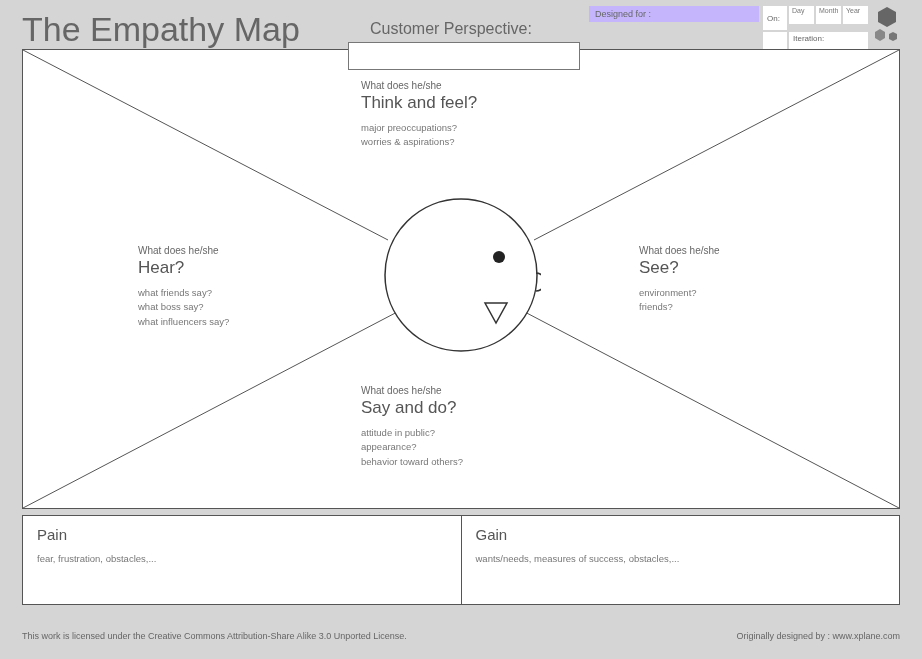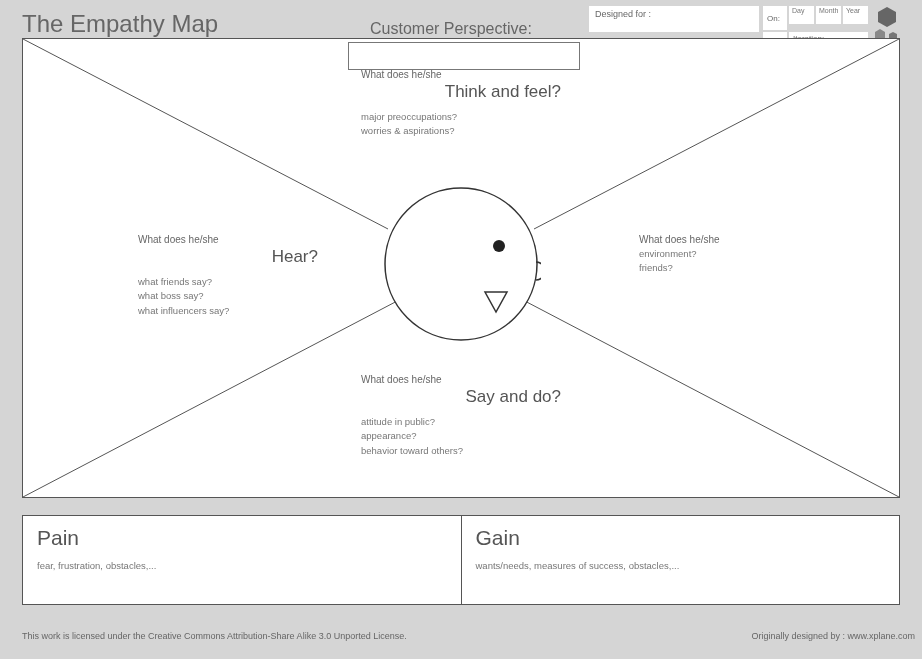--- a/index.html
+++ b/index.html
@@ -15,7 +15,7 @@
   .title {
     position: absolute;
     top: 10px; left: 22px;
-    font-size: 24px;
+    font-size: 34px;
     font-weight: 300;
     color: #666;
   }

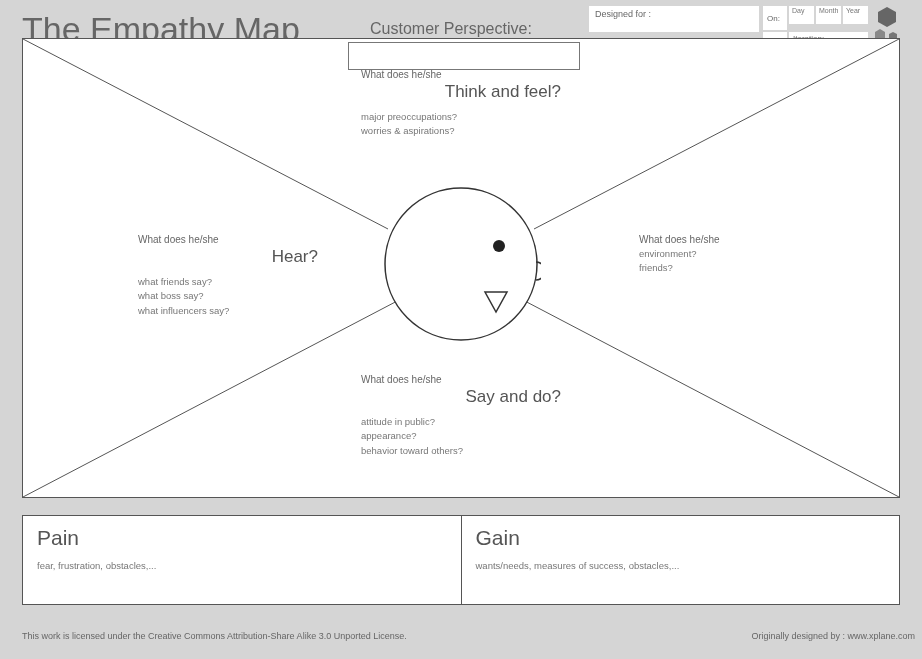--- a/index.html
+++ b/index.html
@@ -45,12 +45,12 @@
     display: flex; flex-direction: column; gap: 2px;
   }
   .meta-field {
-    background: #ffffff;
+    background: #c4b5fd;
     font-size: 9px;
     padding: 3px 6px;
     color: #666;
     width: 170px;
-    height: 26px;
+    height: 16px;
   }
   .meta-right { display: flex; flex-direction: column; gap: 2px; }
   .meta-row { display: flex; gap: 2px; }

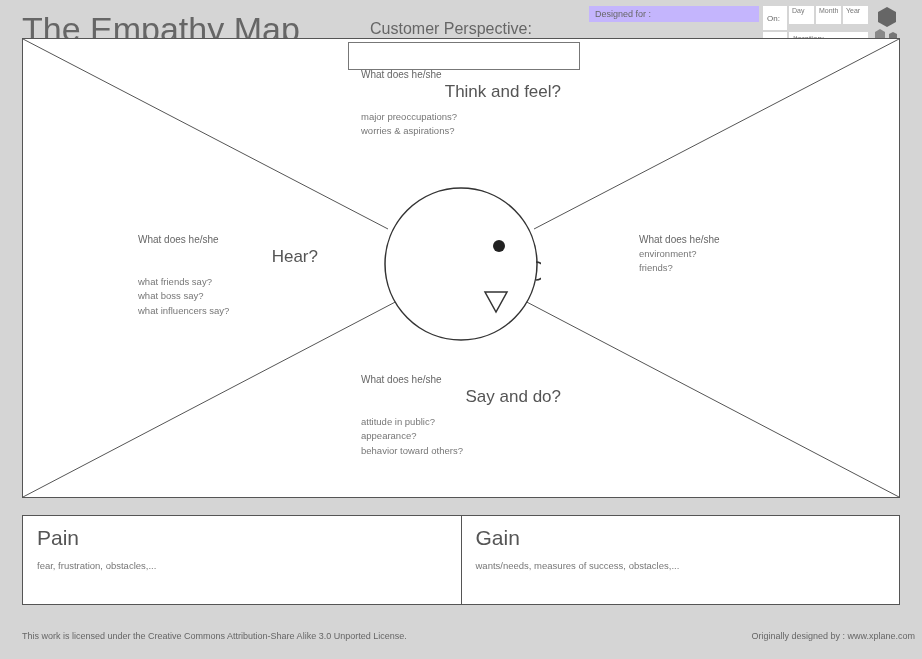--- a/index.html
+++ b/index.html
@@ -83,7 +83,7 @@
   }
   .main {
     position: absolute;
-    top: 38px; left: 22px; right: 22px;
+    top: 49px; left: 22px; right: 22px;
     height: 460px;
     background: #fff;
     border: 1px solid #555;

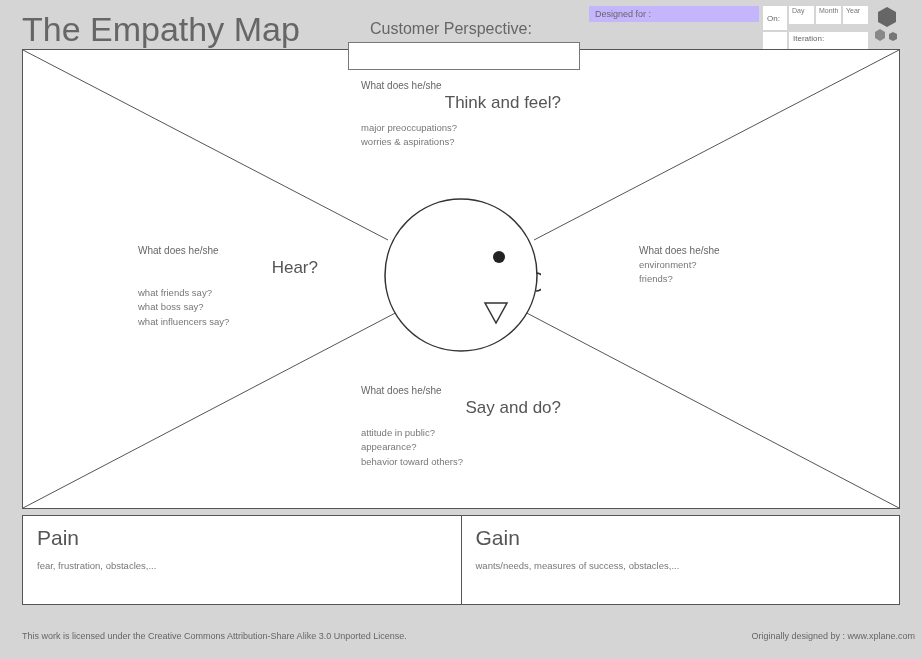--- a/index.html
+++ b/index.html
@@ -98,7 +98,7 @@
     color: #666;
   }
   .quad .lead { font-size: 10px; color:#666; margin-bottom: 2px;}
-  .quad .head { font-size: 17px; color:#555; font-weight: 400; margin-bottom: 8px; text-align: right;}
+  .quad .head { font-size: 17px; color:#555; font-weight: 400; margin-bottom: 8px;}
   .quad .prompt { font-size: 9.5px; color:#777; line-height: 1.5; }
   .q-top { top: 30px; left: 50%; transform: translateX(-50%); width: 200px; text-align: left; }
   .q-top .lead, .q-top .prompt { padding-left: 0; }

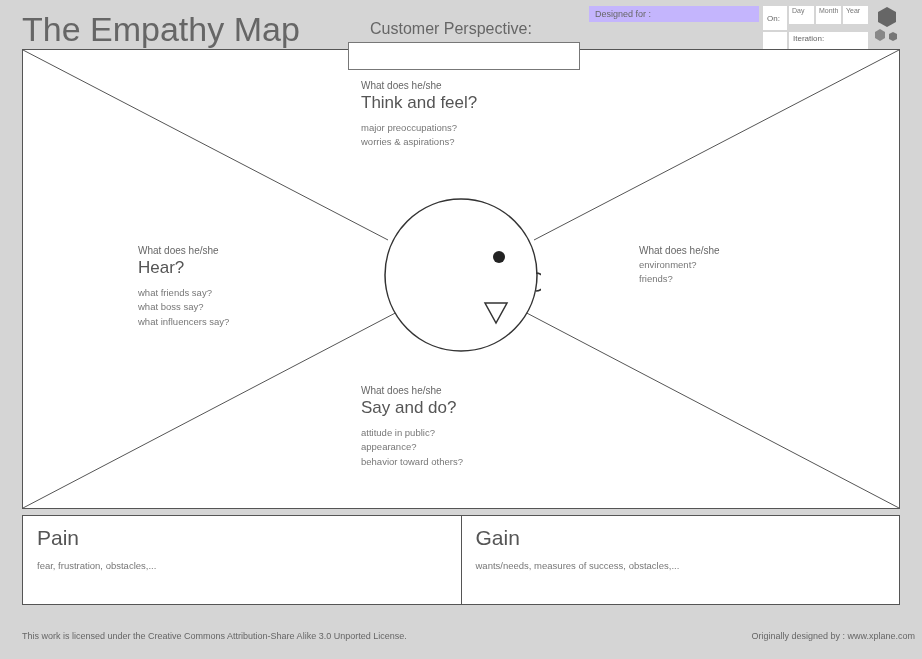--- a/index.html
+++ b/index.html
@@ -193,6 +193,7 @@
 
   <div class="quad q-right">
     <div class="lead">What does he/she</div>
+    <div class="head">See?</div>
     <div class="prompt">environment?</div>
     <div class="prompt">friends?</div>
   </div>

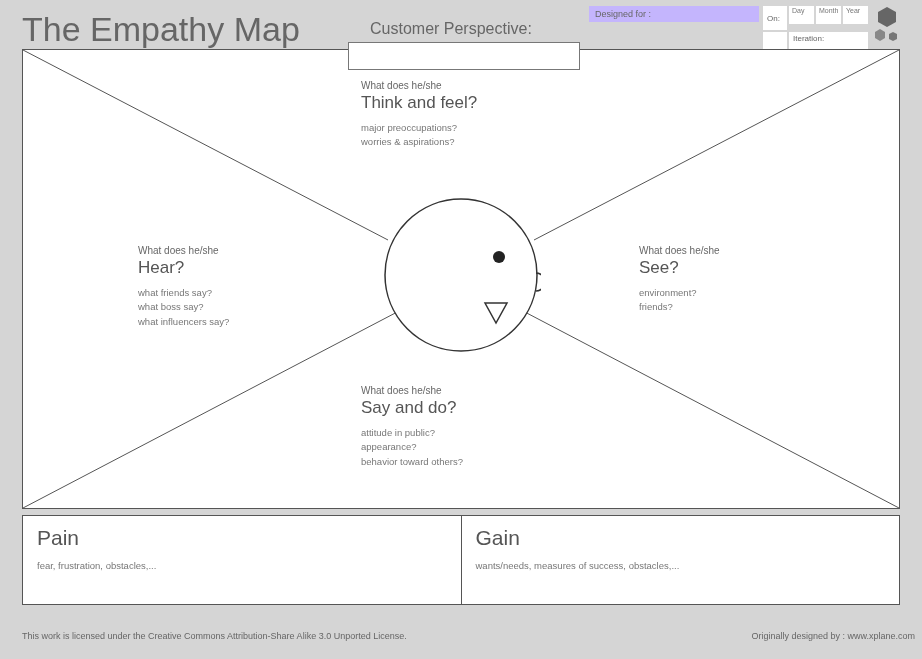--- a/index.html
+++ b/index.html
@@ -123,7 +123,7 @@
     padding: 10px 14px;
   }
   .pg-box + .pg-box { border-left: none; }
-  .pg-title { font-size: 21px; color:#555; font-weight: 400; margin-bottom: 10px;}
+  .pg-title { font-size: 15px; color:#555; font-weight: 400; margin-bottom: 10px;}
   .pg-text { font-size: 9.5px; color:#777; }
   .footer-left {
     position: absolute;

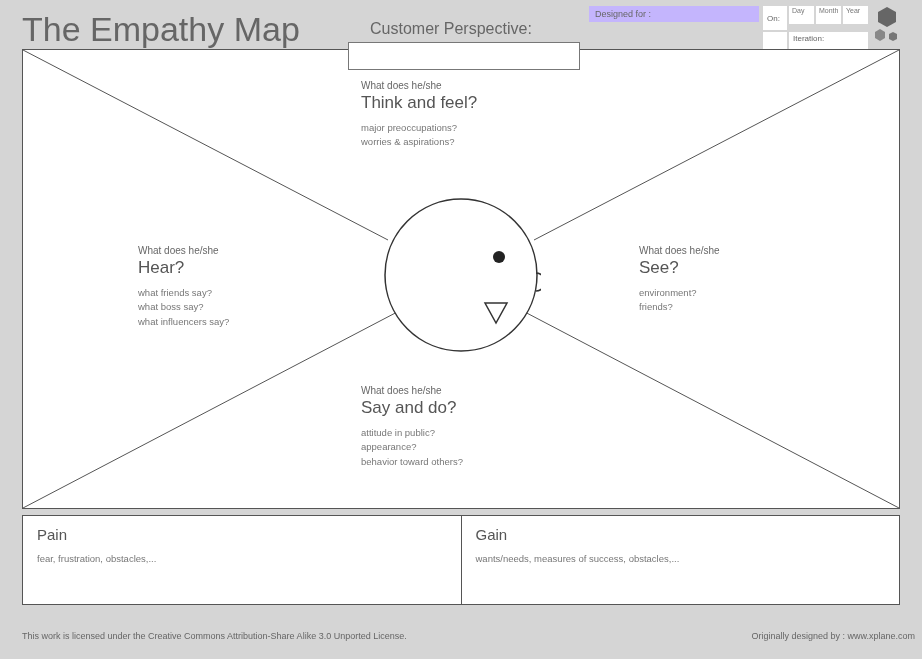--- a/index.html
+++ b/index.html
@@ -132,7 +132,7 @@
   }
   .footer-right {
     position: absolute;
-    bottom: 18px; right: 7px;
+    bottom: 18px; right: 22px;
     font-size: 9px; color:#666;
   }
 </style>

